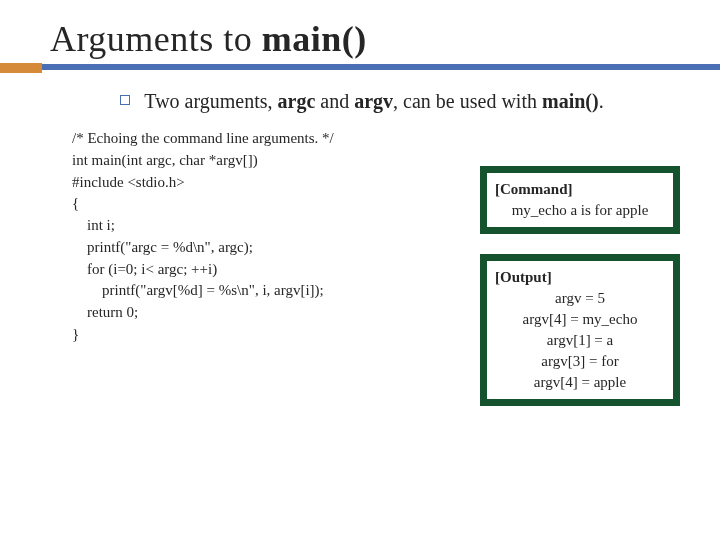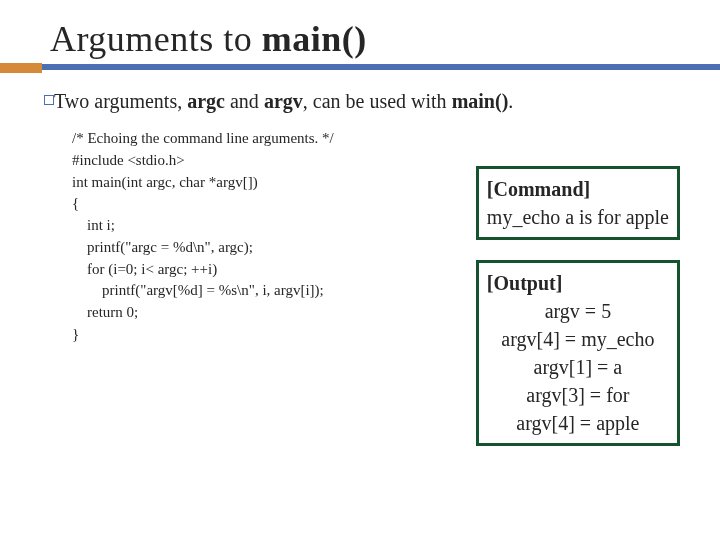--- a/index.html
+++ b/index.html
@@ -11,7 +11,7 @@
   .rule .bar { position: absolute; left: 0; right: 0; top: 0; height: 6px; background: #4a6fb5; }
   .rule .chip { position: absolute; left: 0; top: -1px; width: 42px; height: 10px; background: #d58a3a; }
   .body { padding-left: 4px; }
-  .bullet-row { display: flex; align-items: flex-start; gap: 0; margin-bottom: 14px; }
+  .bullet-row { display: flex; align-items: flex-start; gap: 14px; margin-bottom: 14px; justify-content: center; }
   .bullet-row .sq { width: 10px; height: 10px; border: 1.5px solid #4a6fb5; margin-top: 7px; flex: 0 0 auto; }
   .bullet-row .txt { font-size: 20px; line-height: 1.3; }
   .bullet-row .txt .b { font-weight: bold; }

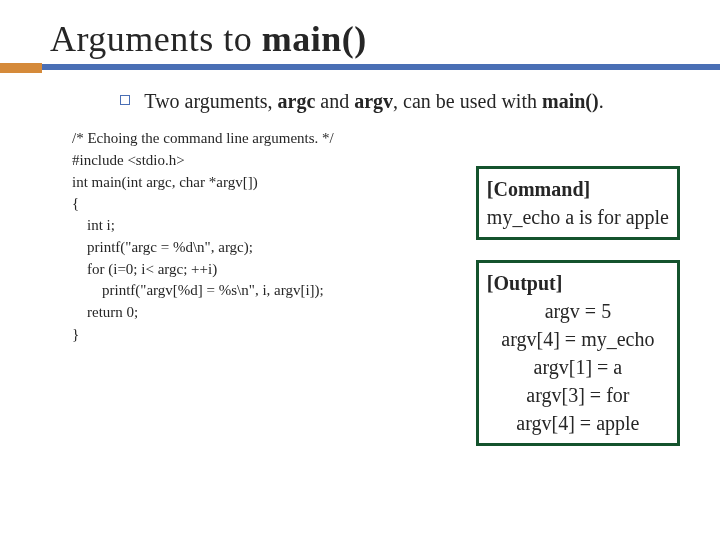--- a/index.html
+++ b/index.html
@@ -50,8 +50,8 @@
 
       <div class="code-col">
         <div class="line">/* Echoing the command line arguments. */</div>
+        <div class="line">int main(int argc, char *argv[])</div>
         <div class="line">#include &lt;stdio.h&gt;</div>
-        <div class="line">int main(int argc, char *argv[])</div>
         <div class="line">{</div>
         <div class="line">    int i;</div>
         <div class="line"></div>

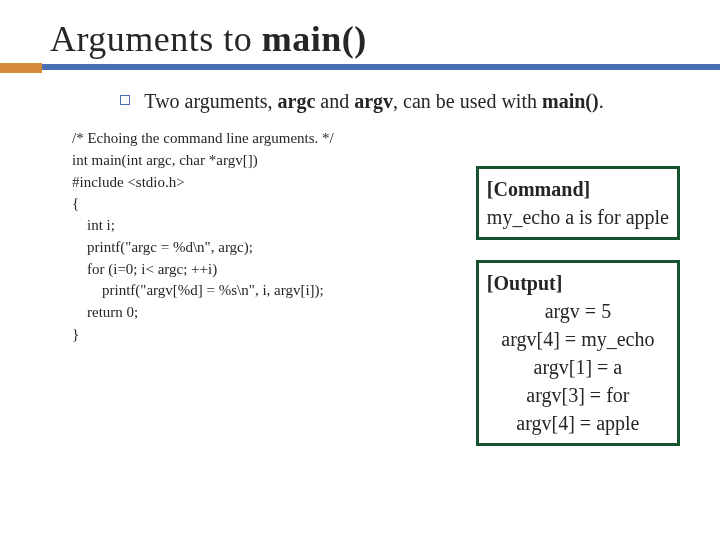--- a/index.html
+++ b/index.html
@@ -19,7 +19,7 @@
   .code-col { flex: 1 1 auto; font-size: 15px; line-height: 1.45; font-family: Georgia, 'Times New Roman', serif; }
   .code-col .line { white-space: pre; }
   .side-col { flex: 0 0 200px; display: flex; flex-direction: column; gap: 20px; margin-top: 38px; }
-  .box { border: 3px solid #14532d; padding: 6px 8px; font-size: 20px; line-height: 1.4; font-family: Georgia, 'Times New Roman', serif; }
+  .box { border: 7px solid #14532d; padding: 6px 8px; font-size: 15px; line-height: 1.4; font-family: Georgia, 'Times New Roman', serif; }
   .box .hd { font-weight: bold; }
   .box .ln { white-space: pre; text-align: center; }
 </style>

